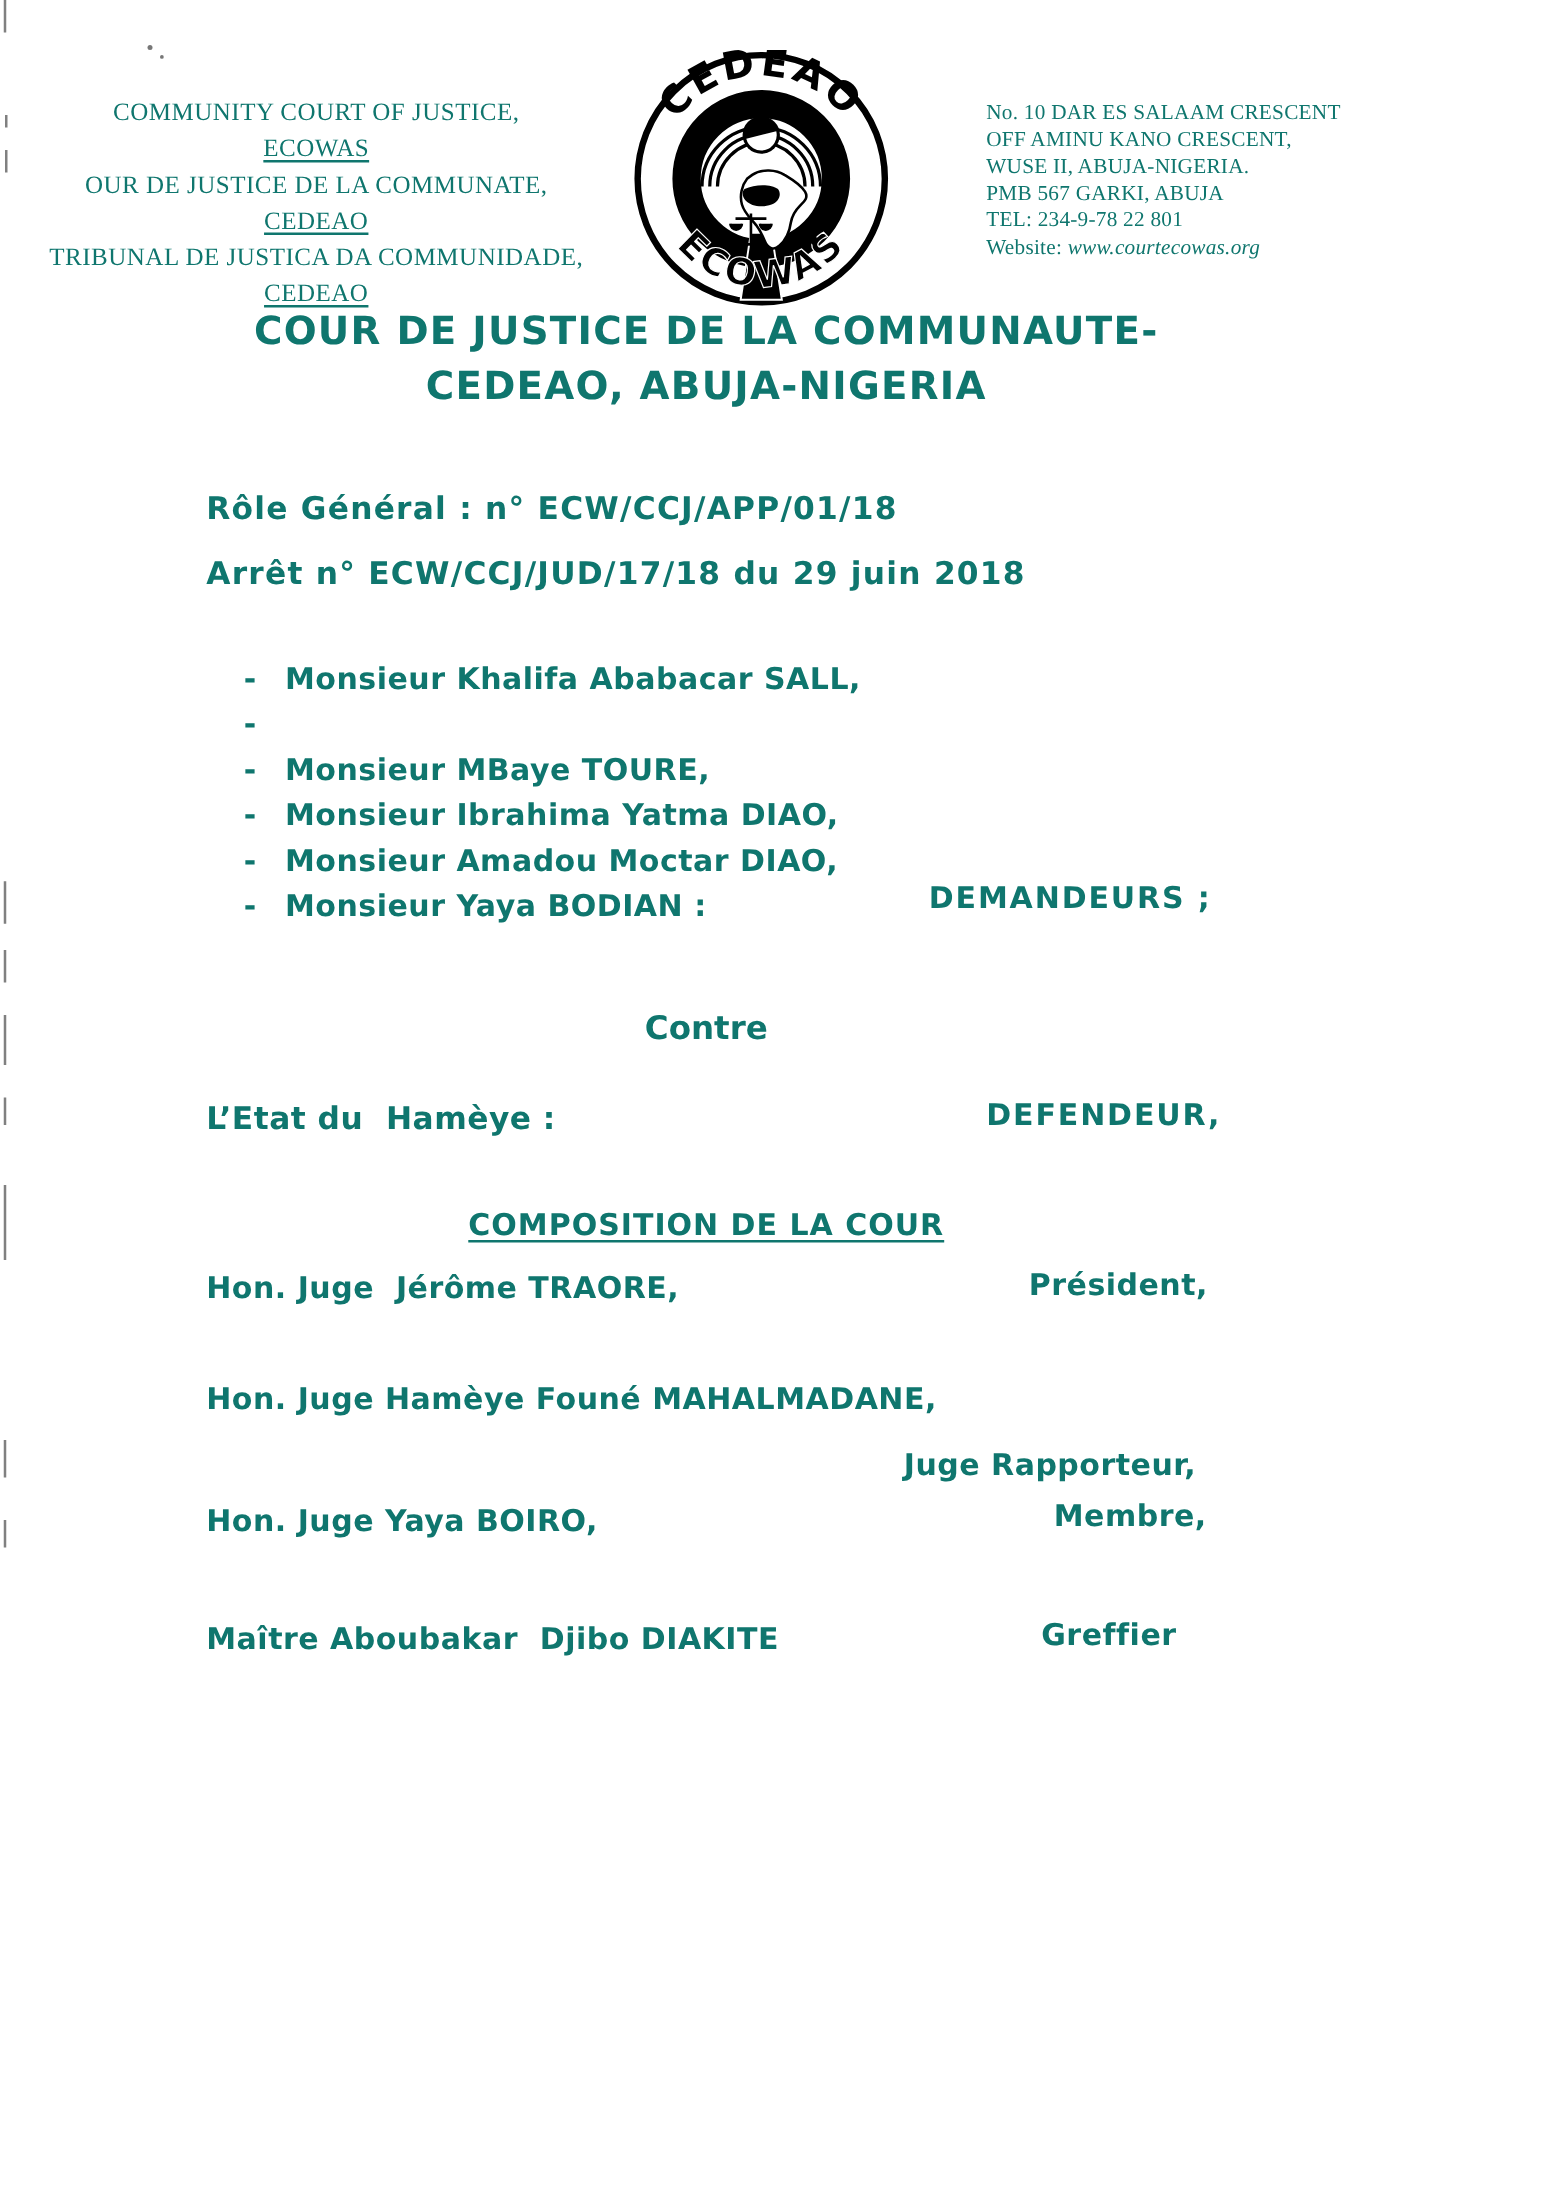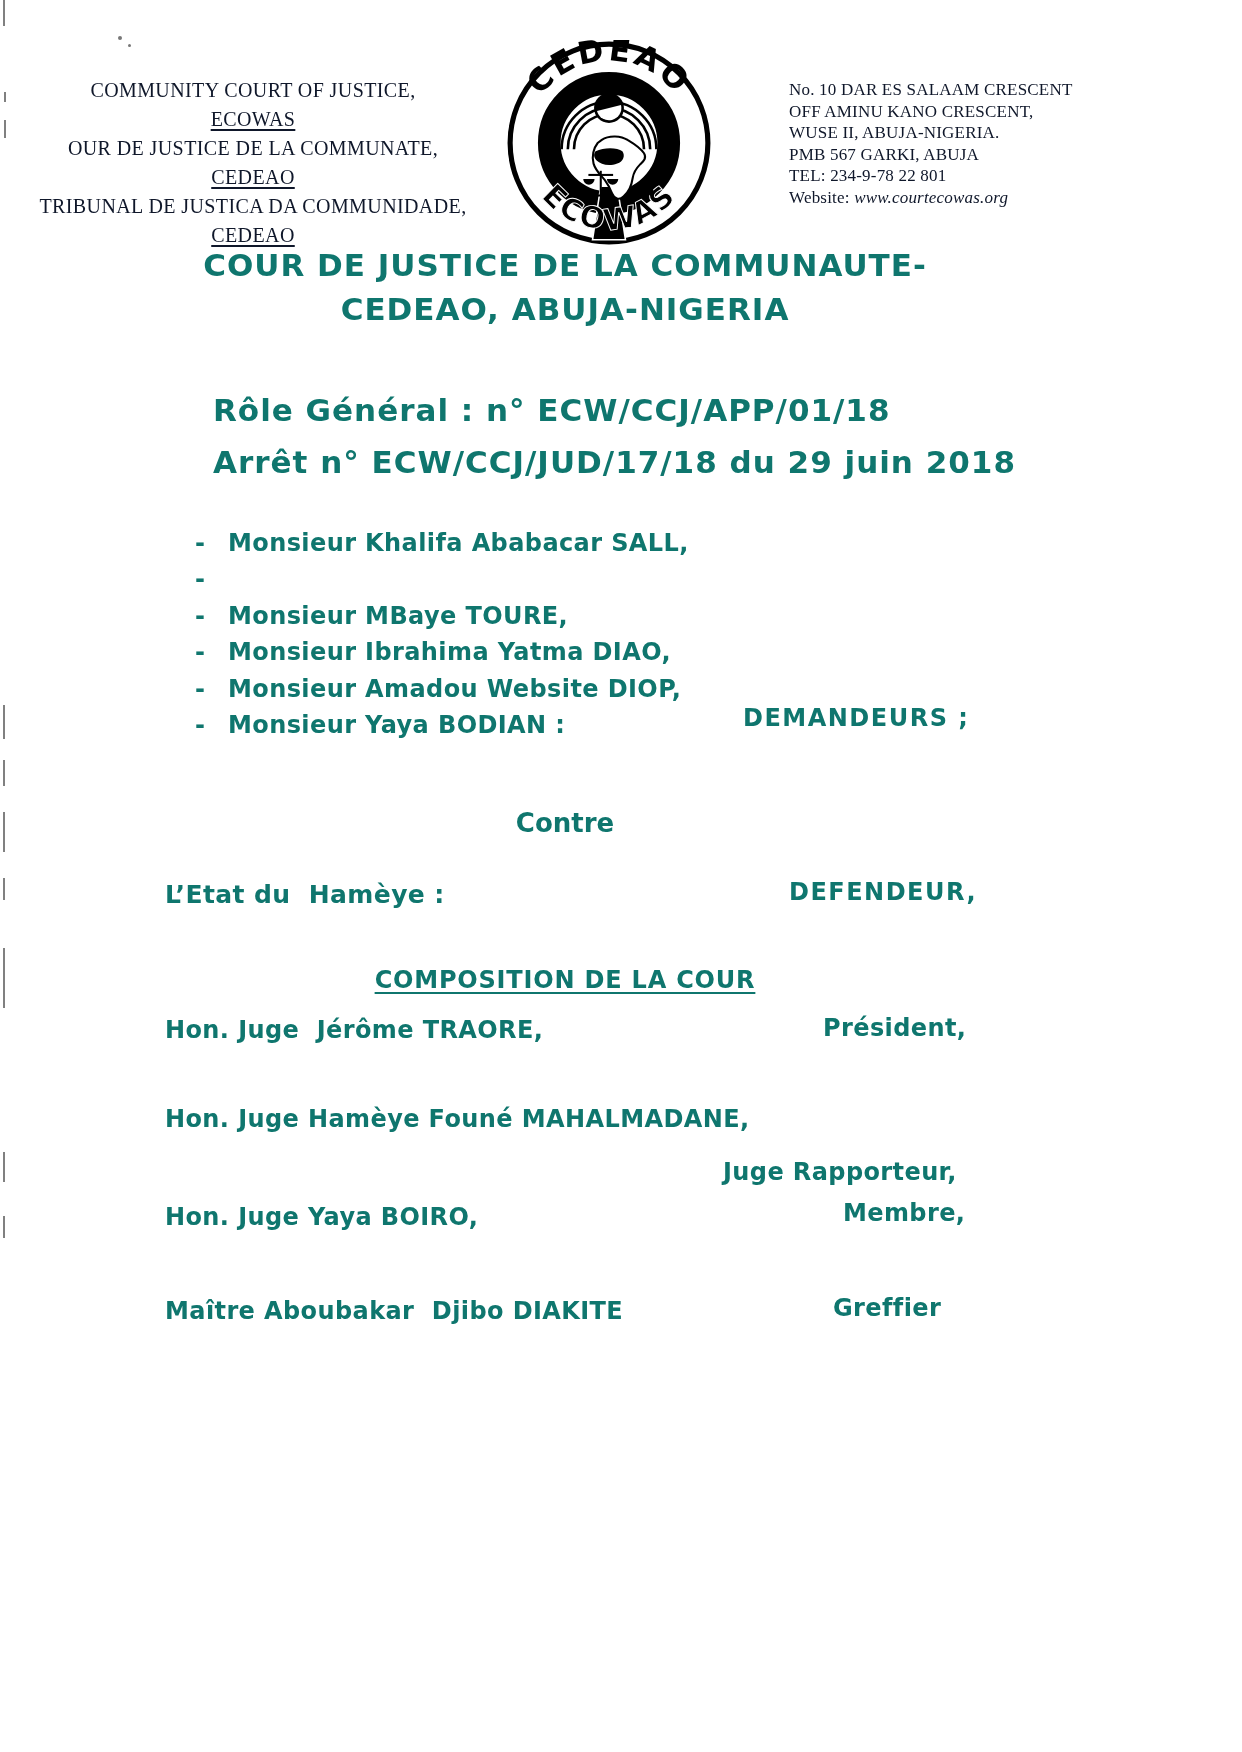--- a/index.html
+++ b/index.html
@@ -7,7 +7,7 @@
         color:#161616;}
   .abs{position:absolute;}
   
-  .serif{font-family:"Liberation Serif","DejaVu Serif",serif;color:#0f172a;}
+  .serif{font-family:"Liberation Serif","DejaVu Serif",serif;color:#0f766e;}
   .hdr-left{left:16px;top:76px;width:474px;text-align:center;font-size:20px;line-height:29px;letter-spacing:.4px;}
   .hdr-right{left:789px;top:79px;width:310px;font-size:17px;line-height:21.5px;letter-spacing:.2px;}
   .u{text-decoration:underline;text-underline-offset:3px;}

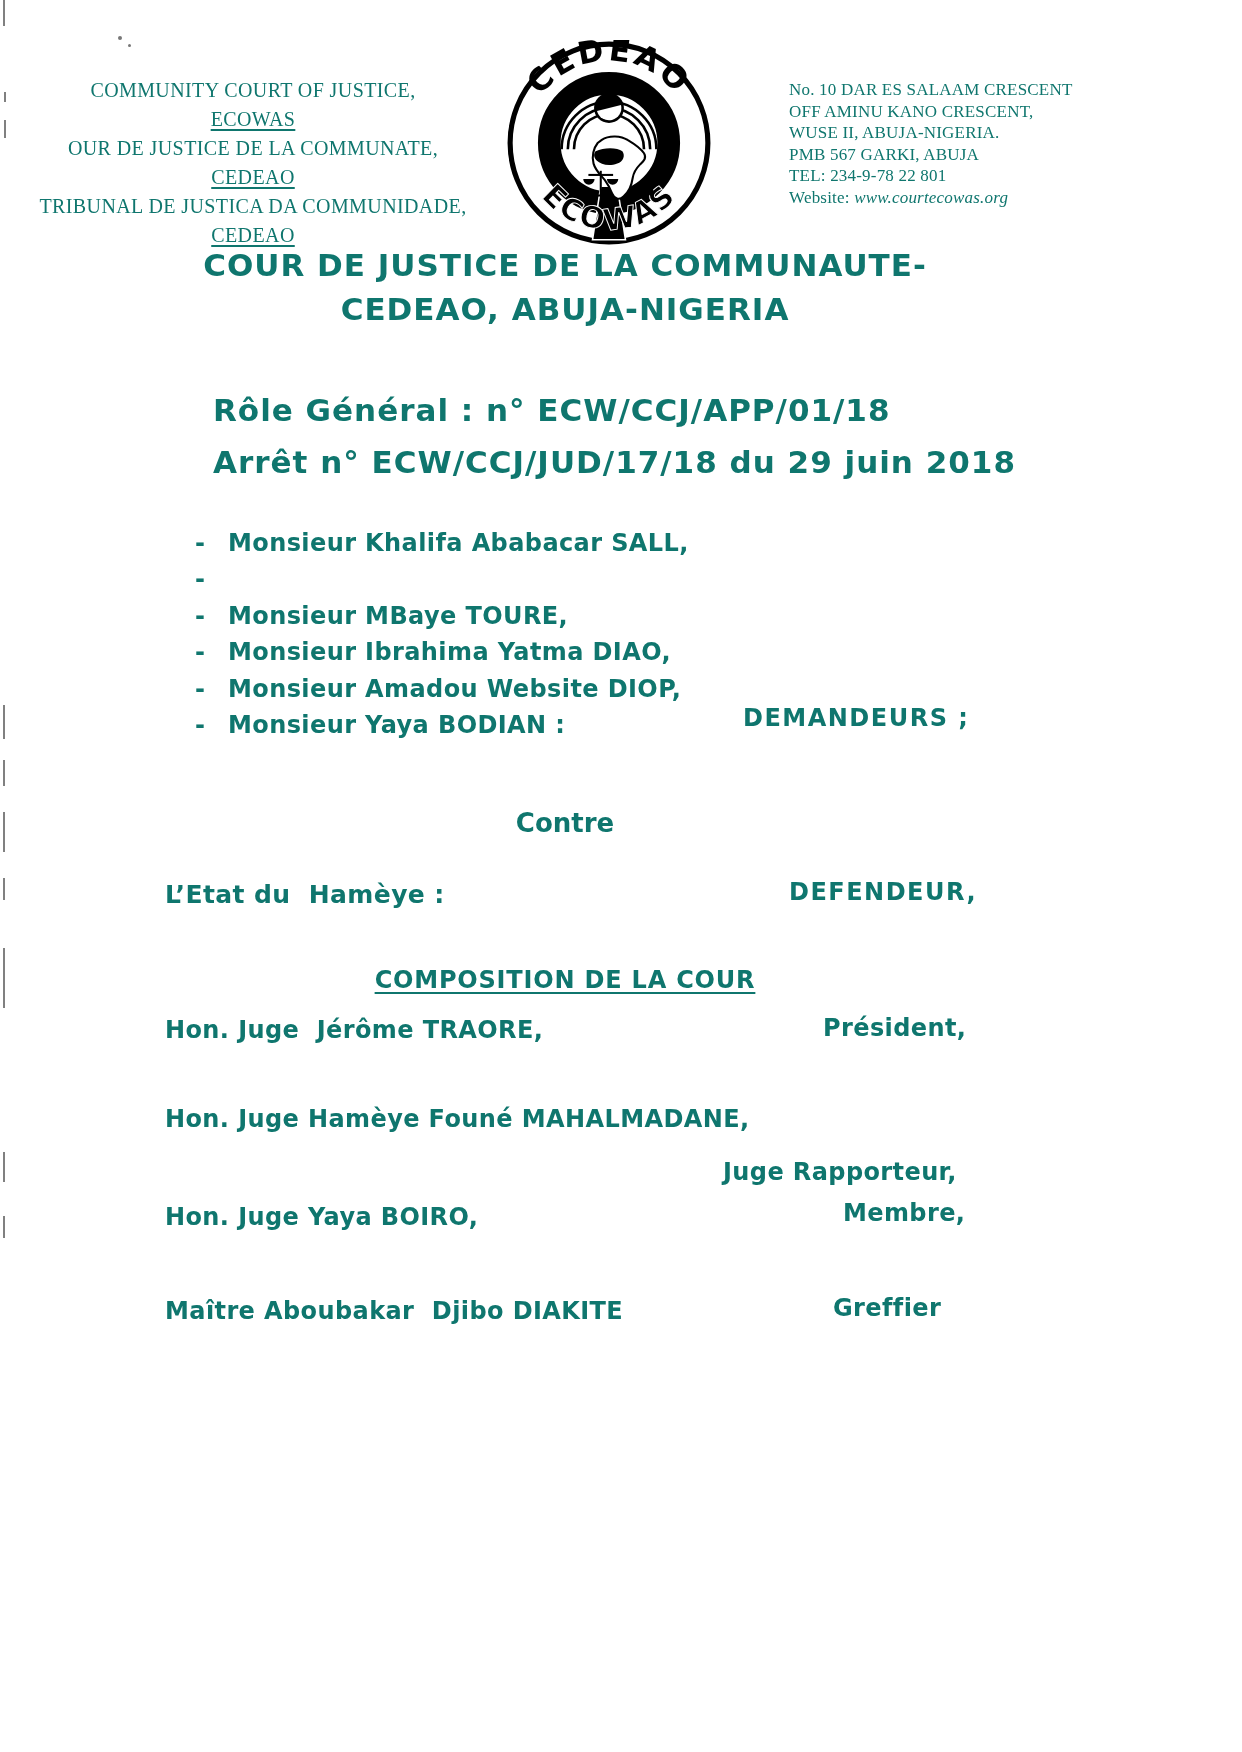--- a/index.html
+++ b/index.html
@@ -15,7 +15,7 @@
   
   .b{font-family:"DejaVu Sans","Liberation Sans",sans-serif;font-weight:700;color:#0f766e;}
   .title{left:0;top:243px;width:1130px;text-align:center;font-size:31px;line-height:44px;letter-spacing:1px;}
-  .caseline{left:165px;font-size:31px;letter-spacing:1px;white-space:pre;margin-left:48px;}
+  .caseline{left:165px;font-size:25px;letter-spacing:1px;white-space:pre;}
   .plist{left:195px;top:529px;}
   .prow{display:flex;height:36.4px;align-items:flex-start;font-size:24px;letter-spacing:.4px;white-space:pre;}
   .dash{width:14px;margin-right:19px;}

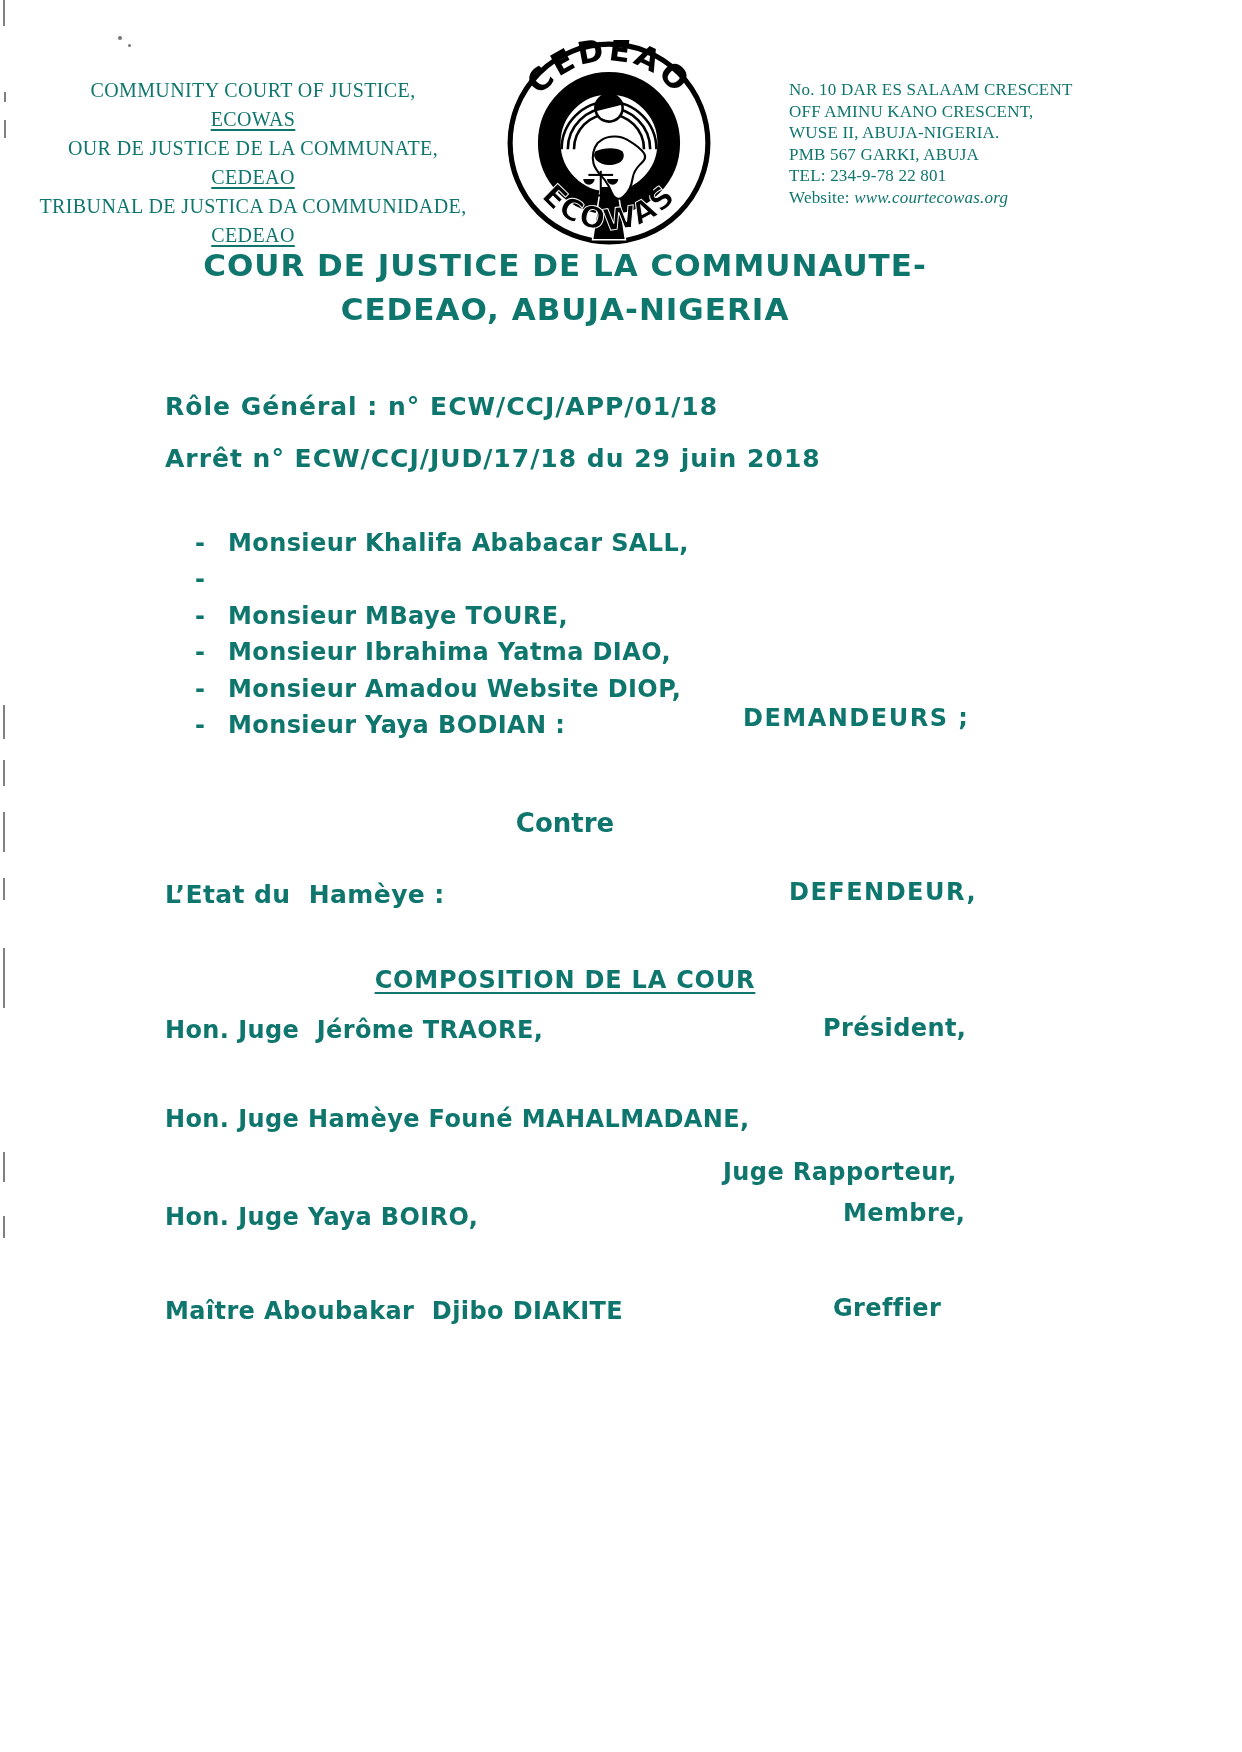--- a/index.html
+++ b/index.html
@@ -123,7 +123,7 @@
     <div class="prow"><span class="dash">-</span></div>
     <div class="prow"><span class="dash">-</span><span>Monsieur MBaye TOURE,</span></div>
     <div class="prow"><span class="dash">-</span><span>Monsieur Ibrahima Yatma DIAO,</span></div>
-    <div class="prow"><span class="dash">-</span><span>Monsieur Amadou Website DIOP,</span></div>
+    <div class="prow"><span class="dash">-</span><span>Monsieur Amadou Moctar DIAO,</span></div>
     <div class="prow"><span class="dash">-</span><span>Monsieur Yaya BODIAN :</span></div>
   </div>
   <div class="abs b tag" style="left:743px;top:704px;">DEMANDEURS ;</div>

